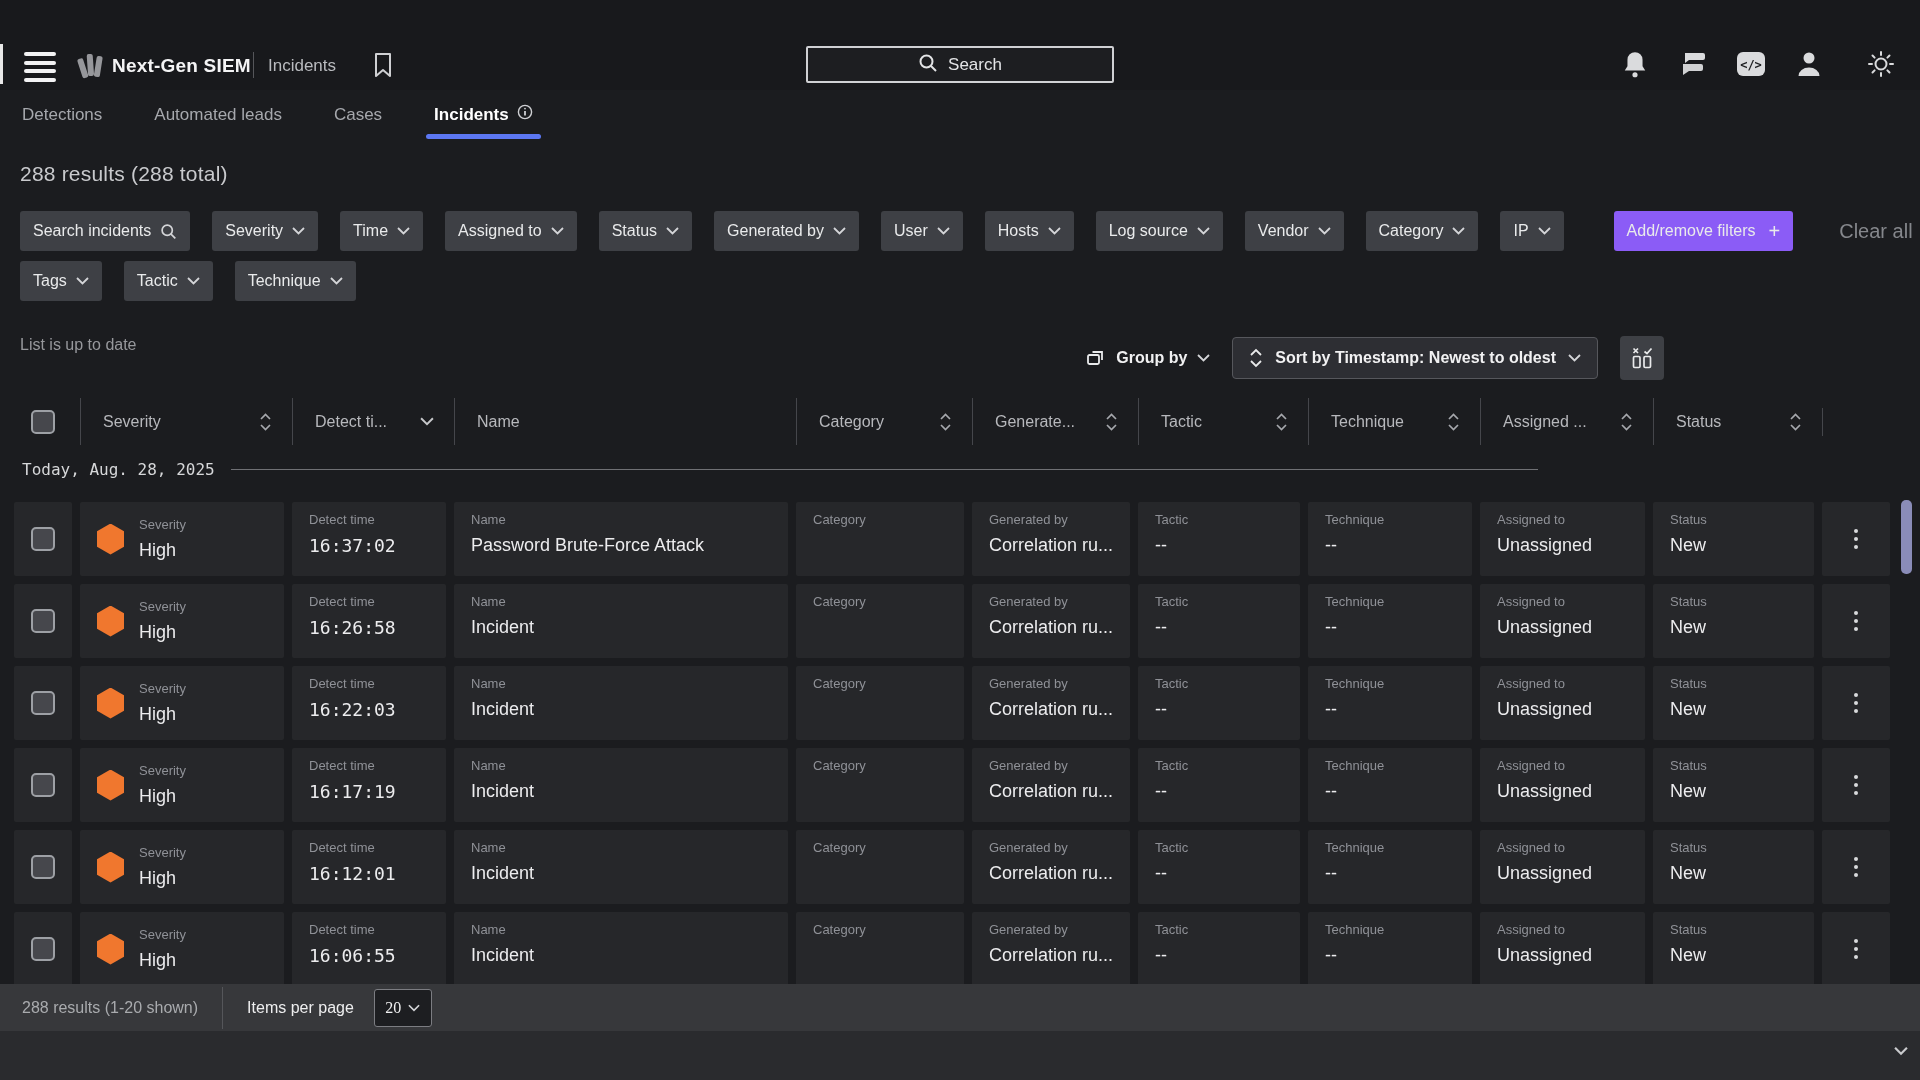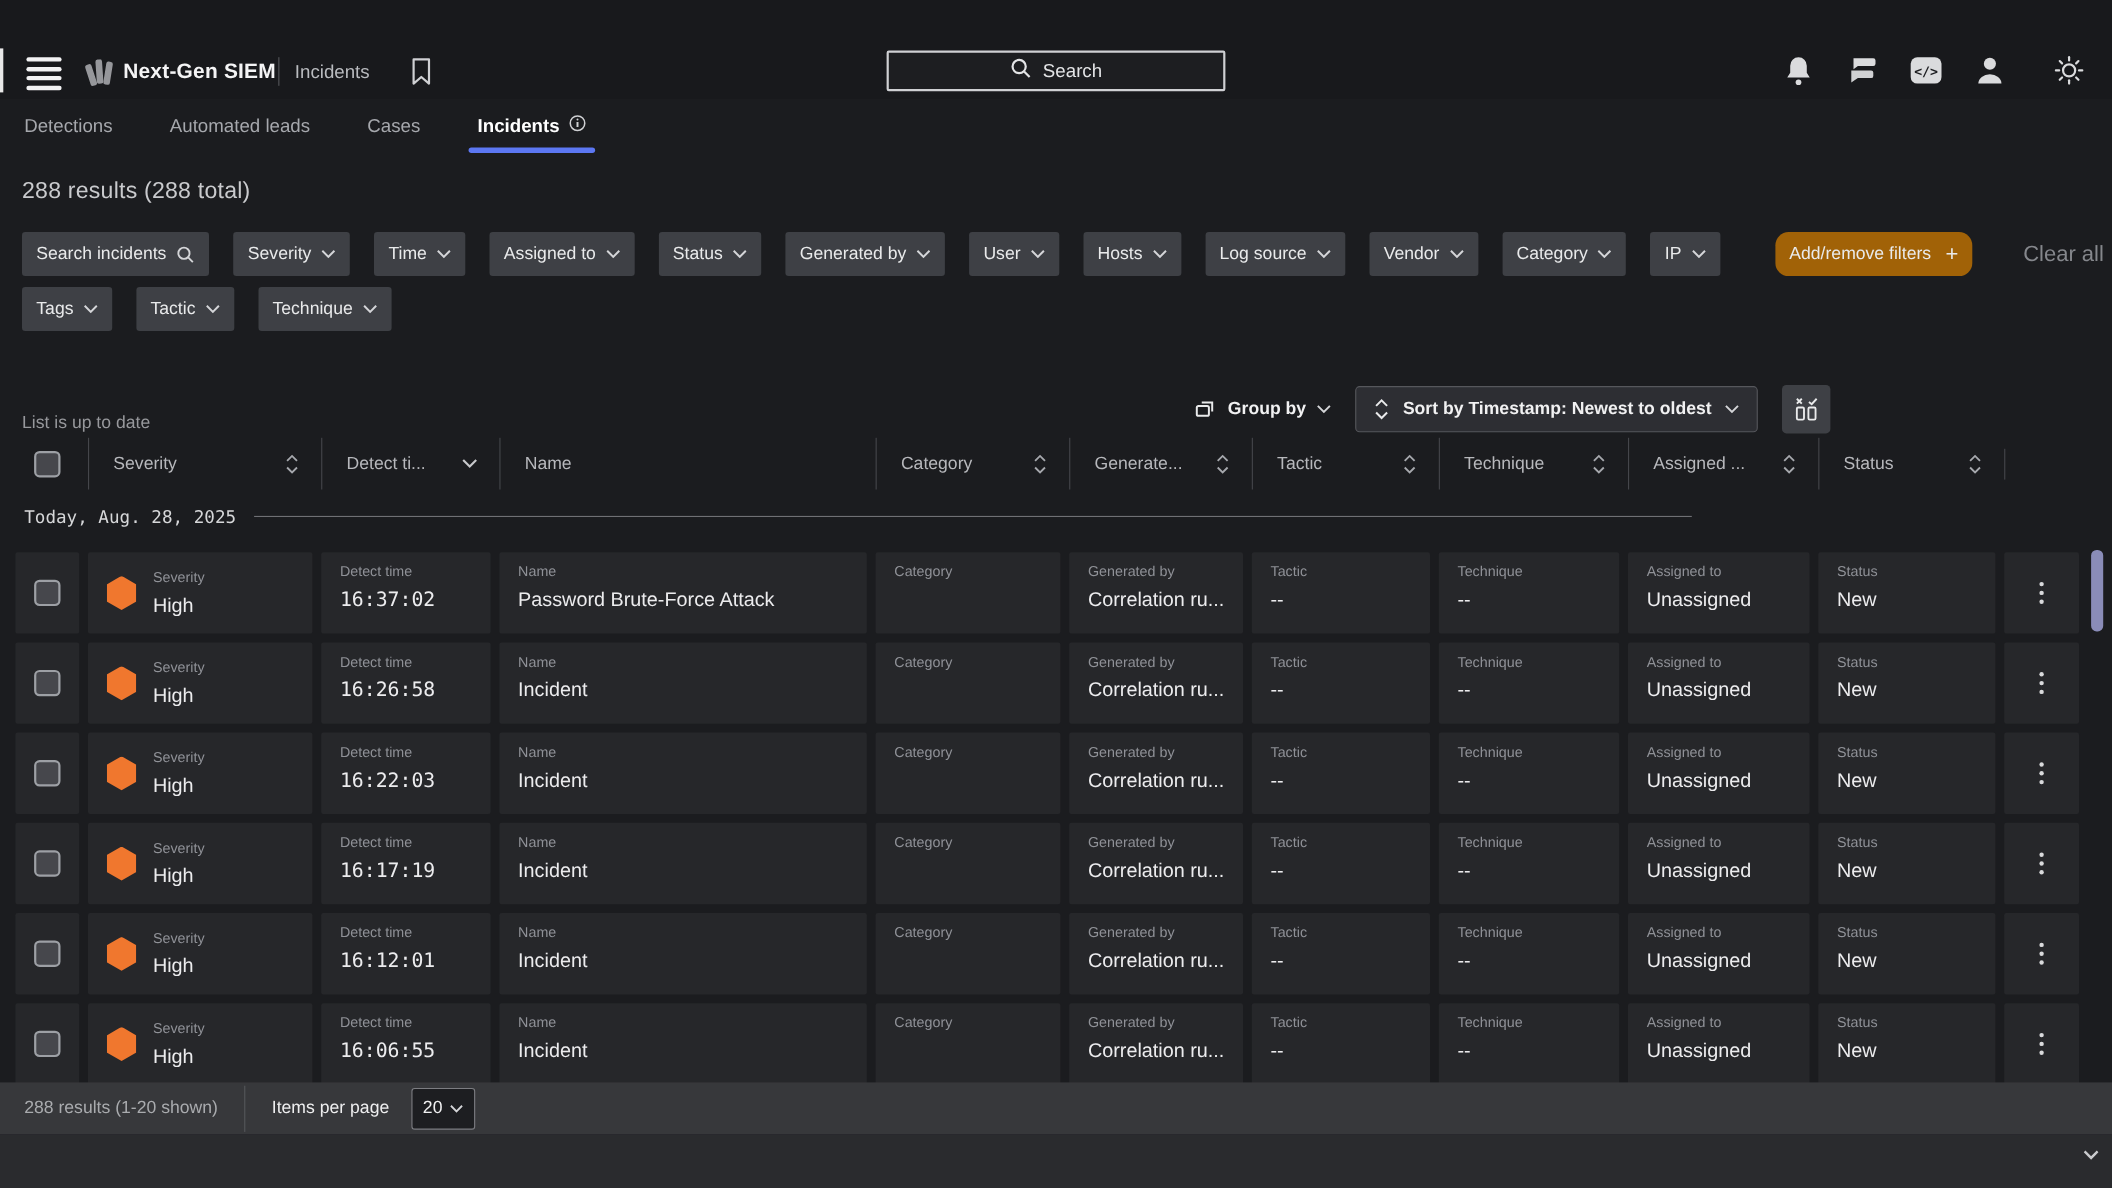--- a/index.html
+++ b/index.html
@@ -51,7 +51,7 @@
     background:#3e4045; border-radius:3px; font-size:16px; color:#e9eaeb; cursor:pointer; white-space:nowrap; }
   .chip svg { flex-shrink:0; }
   #row1-spacer { flex:1; min-width:6px; }
-  #add-remove-chip { background:#a16207;border-radius:12px; }
+  #add-remove-chip { background:#8b5cf6; }
   #add-remove-chip .plus { font-size:20px; font-weight:400; margin-left:4px; line-height:1; }
   #clear-all { display:flex; align-items:center; gap:12px; margin:0 28px 0 24px; font-size:20px; color:#85878c; cursor:pointer; flex-shrink:0; }
 

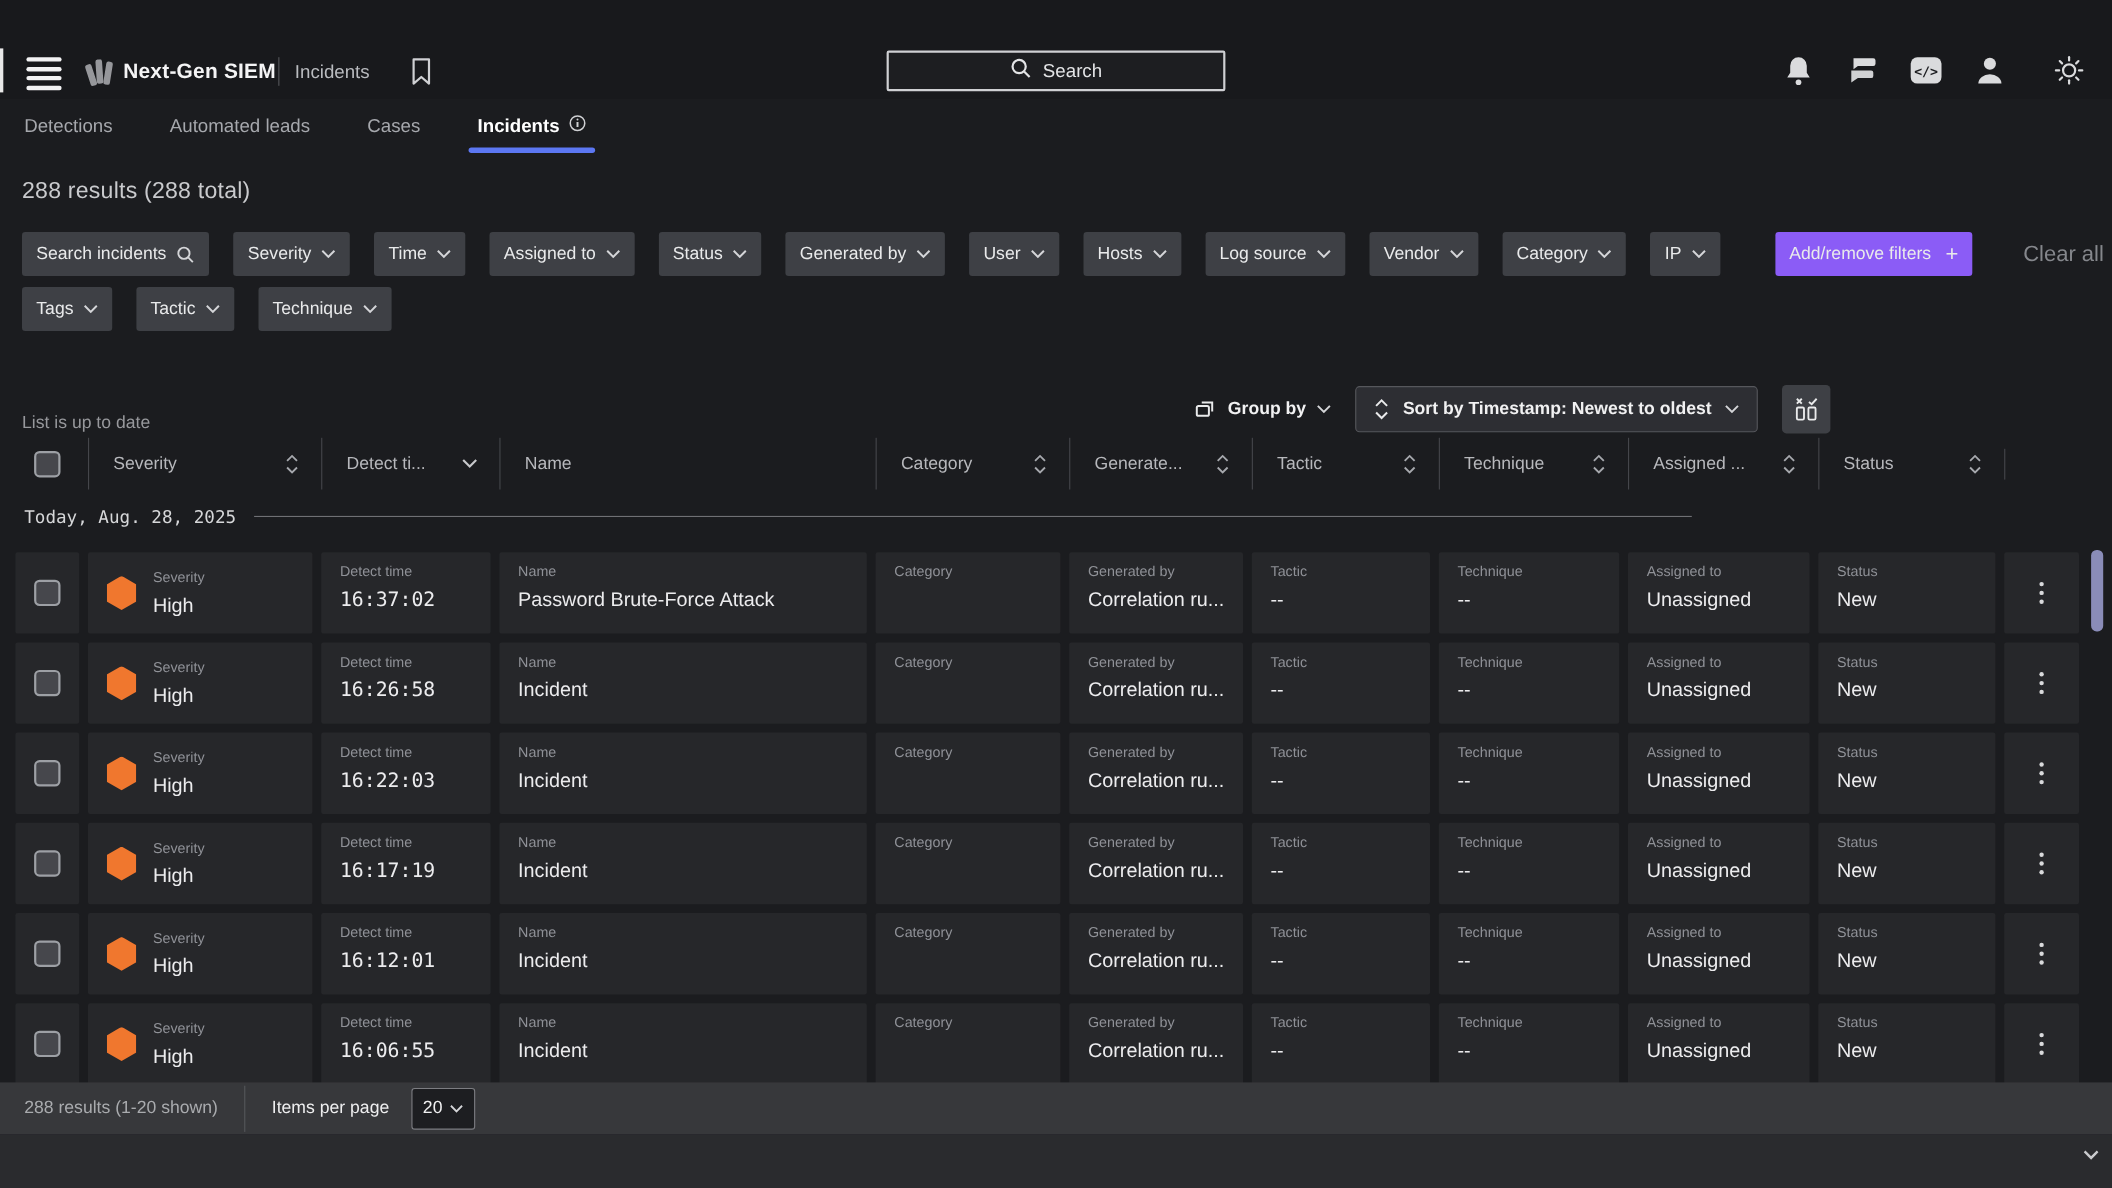--- a/index.html
+++ b/index.html
@@ -57,7 +57,7 @@
 
   
   #list-toolbar { position:absolute; left:0; top:336px; width:1676px; height:58px;
-    display:flex; align-items:flex-end; padding:0 12px 0 20px; }
+    display:flex; align-items:flex-start; padding:0 12px 0 20px; }
   #list-status { font-size:16px; color:#97989c; }
   #toolbar-right { margin-left:auto; display:flex; align-items:center; gap:22px; }
   #group-by { display:flex; align-items:center; gap:10px; font-size:16px; font-weight:700; color:#f1f1f2; cursor:pointer; }

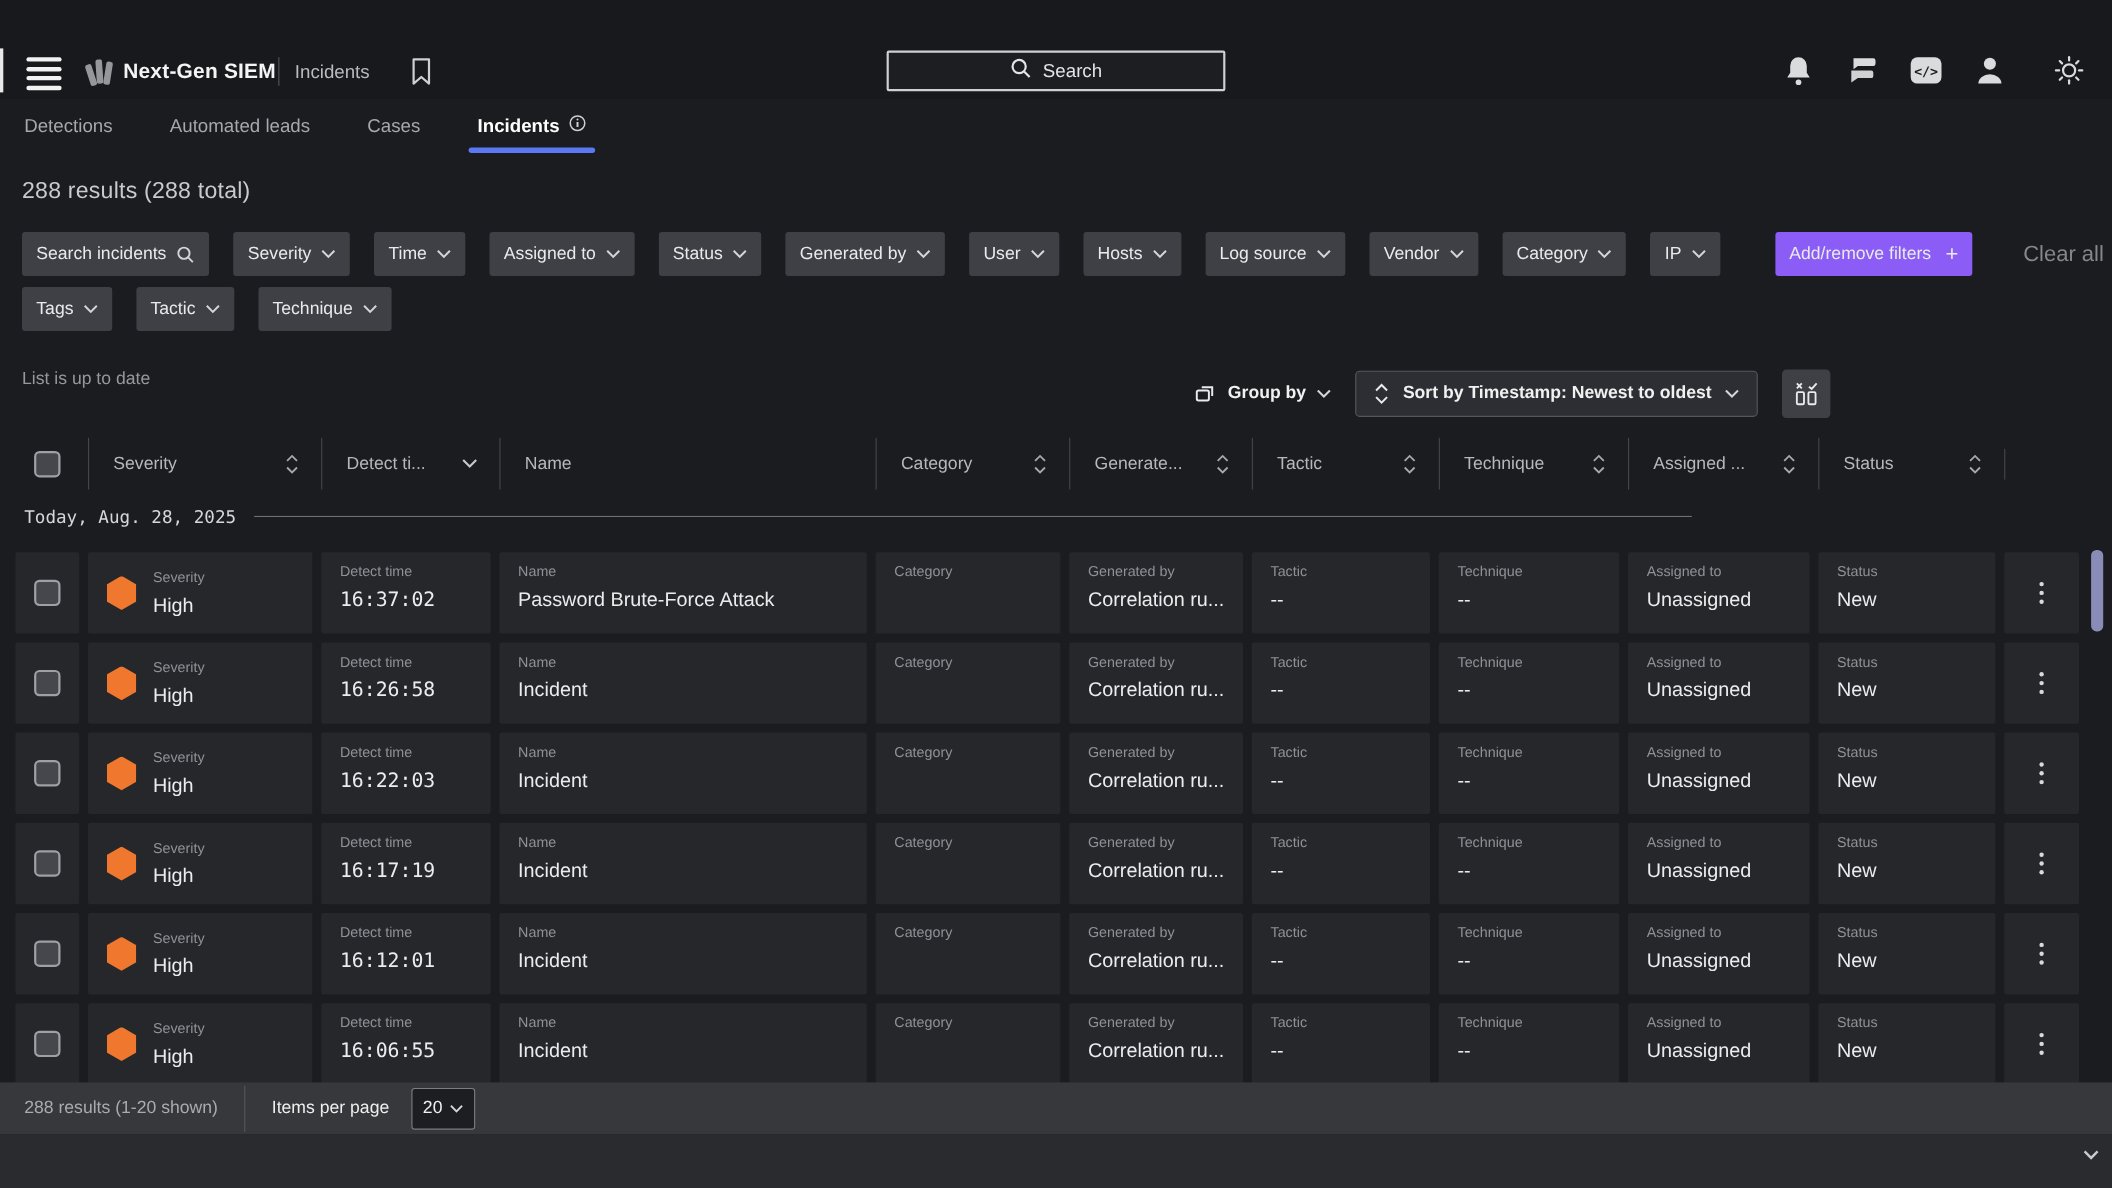--- a/index.html
+++ b/index.html
@@ -102,7 +102,7 @@
   #footer-div { width:1px; height:42px; background:#55565a; margin:0 24px; }
   #ipp-label { font-size:16px; color:#eeeeef; }
   #ipp-select { margin-left:20px; width:58px; height:38px; display:flex; align-items:center; justify-content:center; gap:7px;
-    background:#1d1e21; border:1px solid #7c7d82; border-radius:3px; cursor:pointer; }
+    background:#1d1e21; border:1px solid #7c7d82; border-radius:3px; cursor:pointer;font-family:Liberation Serif, serif; }
   #ipp-select .v { font-size:16px; color:#f0f0f1; }
   #footer-right { margin-left:auto; display:flex; align-items:center; gap:14px; }
   #page-text { font-size:17px; color:#e8e9ea; margin-right:10px; }

